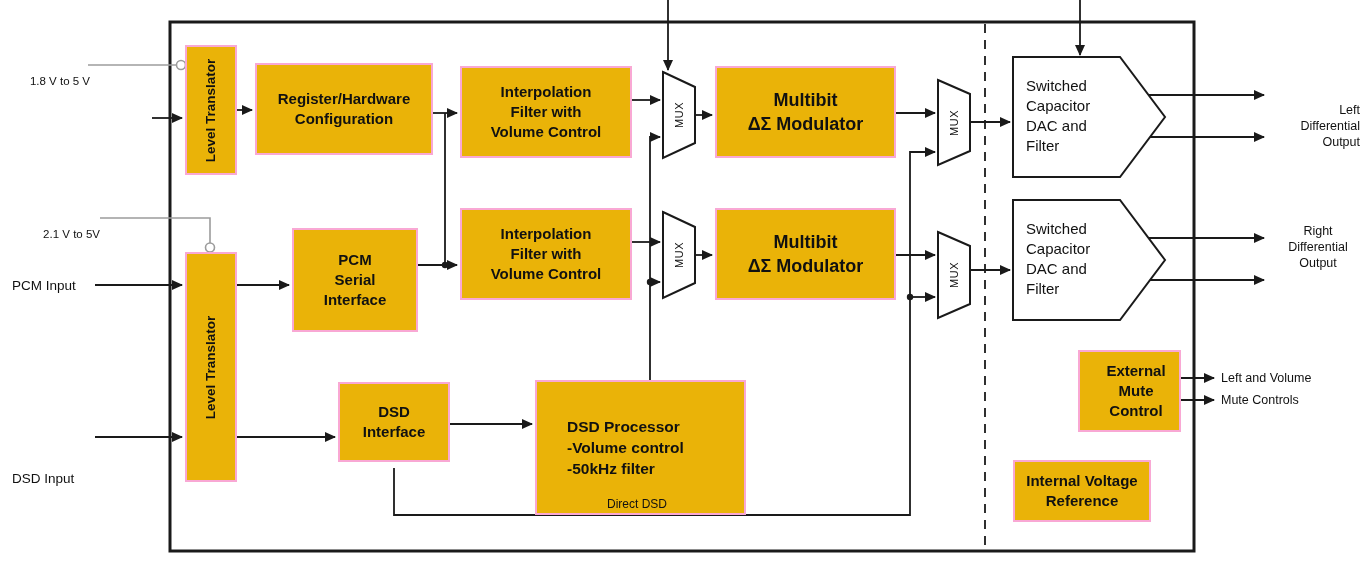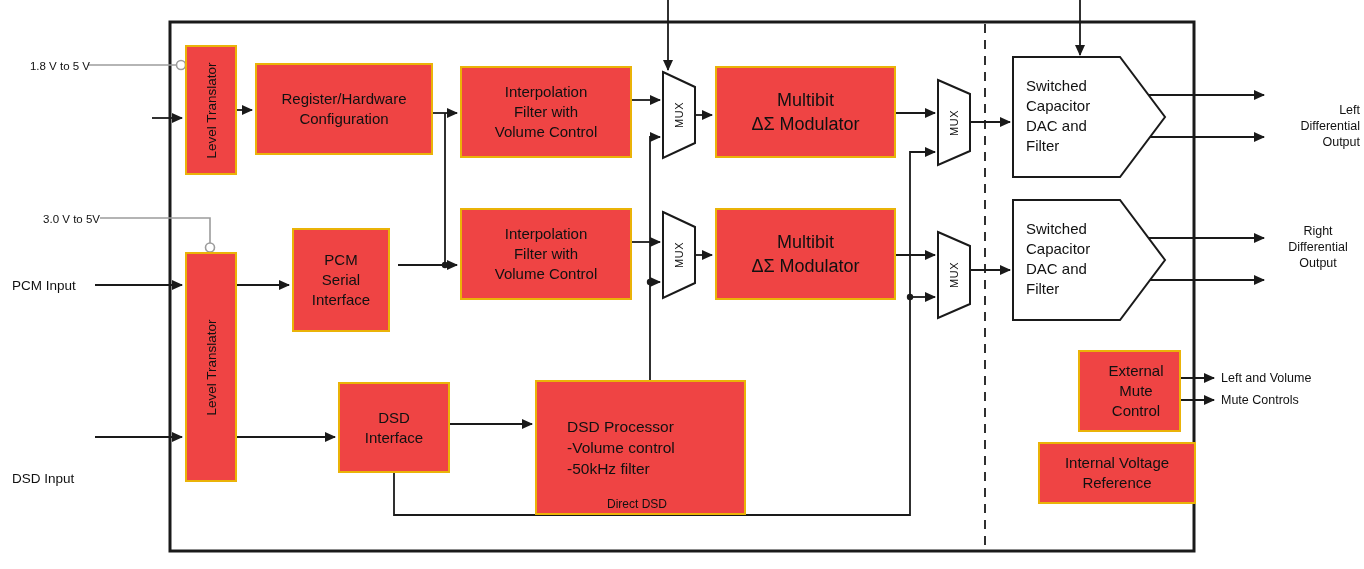--- a/index.html
+++ b/index.html
@@ -32,7 +32,7 @@
     white-space:pre-line;text-align:left;background:transparent;
   }
   .lbl{position:absolute;z-index:2;white-space:pre-line;}
-  .sm{font-size:11.5px;line-height:15px;}
+  .sm{font-size:11.5px;line-height:15px;margin-top:15px;}
   .md{font-size:12.5px;line-height:16px;}
   .io{font-size:13.5px;line-height:17px;}
 </style>

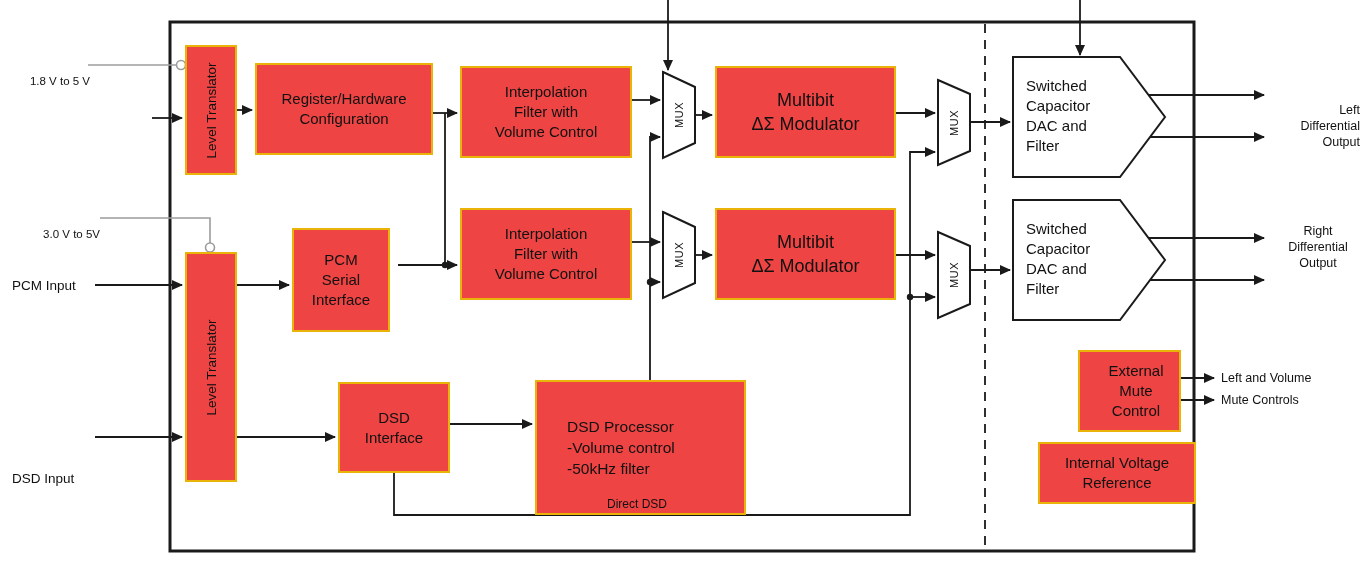--- a/index.html
+++ b/index.html
@@ -14,9 +14,10 @@
   .stage svg{position:absolute;left:0;top:0;z-index:1;}
   .box{
     position:absolute;z-index:2;box-sizing:border-box;
-    background:#ef4444;border:2px solid #eab308;
+    background:#eab308;border:2px solid #f9a8d4;
     display:flex;align-items:center;justify-content:center;
     text-align:center;
+    font-weight:bold;
   }
   .box-label{white-space:pre-line;font-size:15px;line-height:20px;}
   .big .box-label{font-size:18px;line-height:24px;}

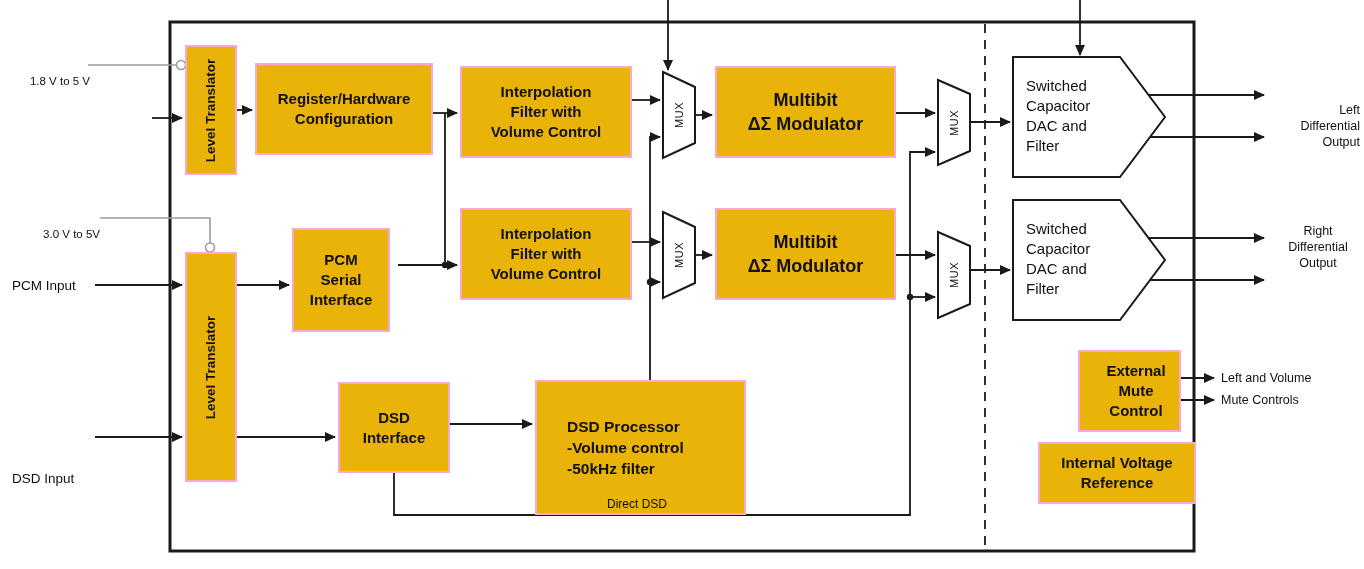--- a/index.html
+++ b/index.html
@@ -200,7 +200,7 @@
   <div class="lbl sm" style="left:18px;top:59px;width:72px;text-align:right;">1.8 V to 5 V</div>
 
 
-  <div class="lbl sm" style="left:28px;top:212px;width:72px;text-align:right;">3.0 V to 5V</div>
+  <div class="lbl sm" style="left:28px;top:212px;width:72px;text-align:right;">2.1 V to 5V</div>
 
   <div class="lbl io" style="left:12px;top:277px;width:80px;">PCM Input</div>
 

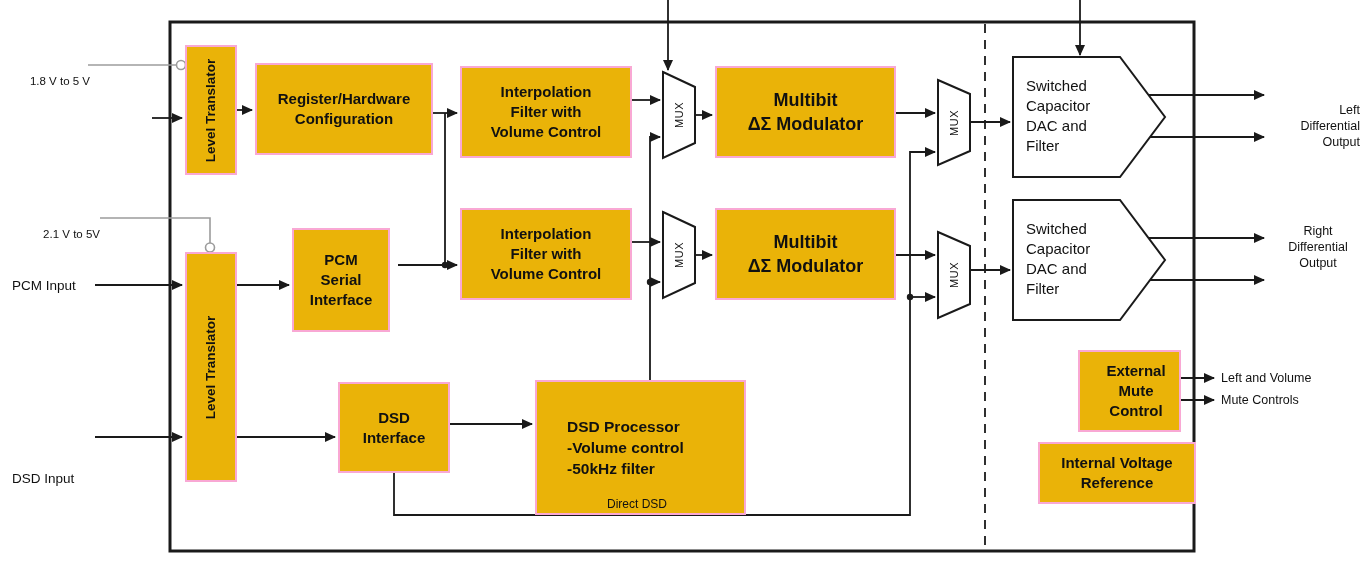--- a/index.html
+++ b/index.html
@@ -136,7 +136,7 @@
     <span>Level Translator</span>
   </div>
 
-  <div class="box" style="left:292px;top:228px;width:98px;height:104px;">
+  <div class="box" style="left:292px;top:228px;width:126px;height:104px;">
     <span class="box-label">PCM
 Serial
 Interface</span>

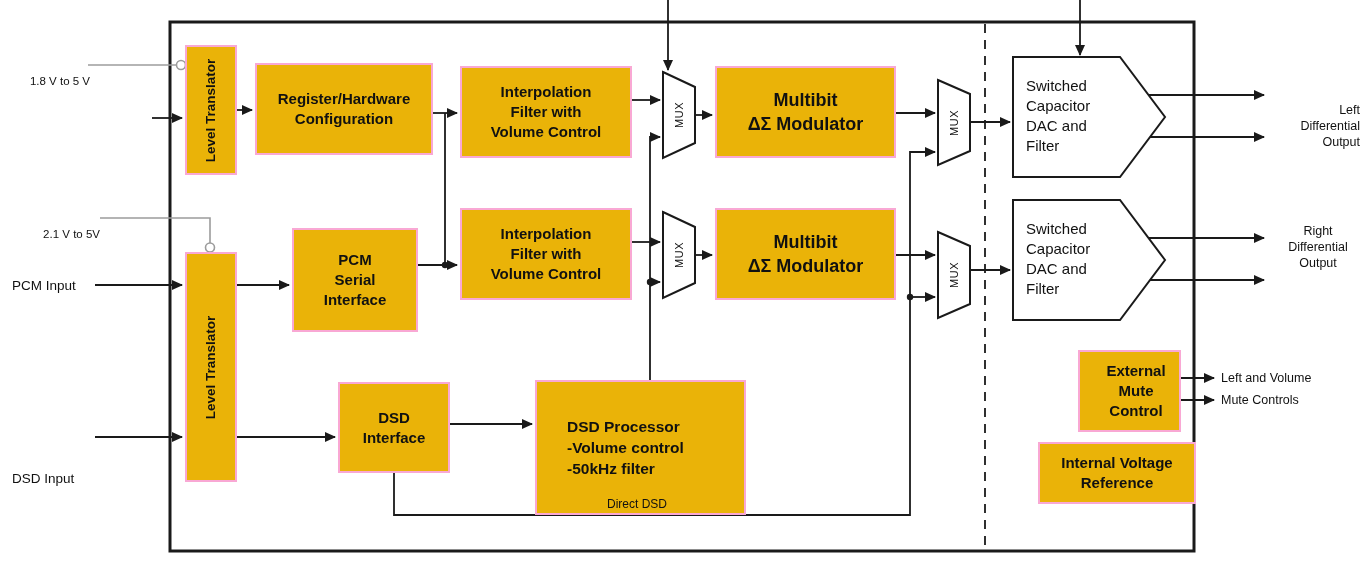--- a/index.html
+++ b/index.html
@@ -153,7 +153,7 @@
 ΔΣ Modulator</span>
   </div>
 
-  <div class="box" style="left:338px;top:382px;width:112px;height:91px;">
+  <div class="box" style="left:338px;top:382px;width:112px;height:80px;">
     <span class="box-label">DSD
 Interface</span>
   </div>

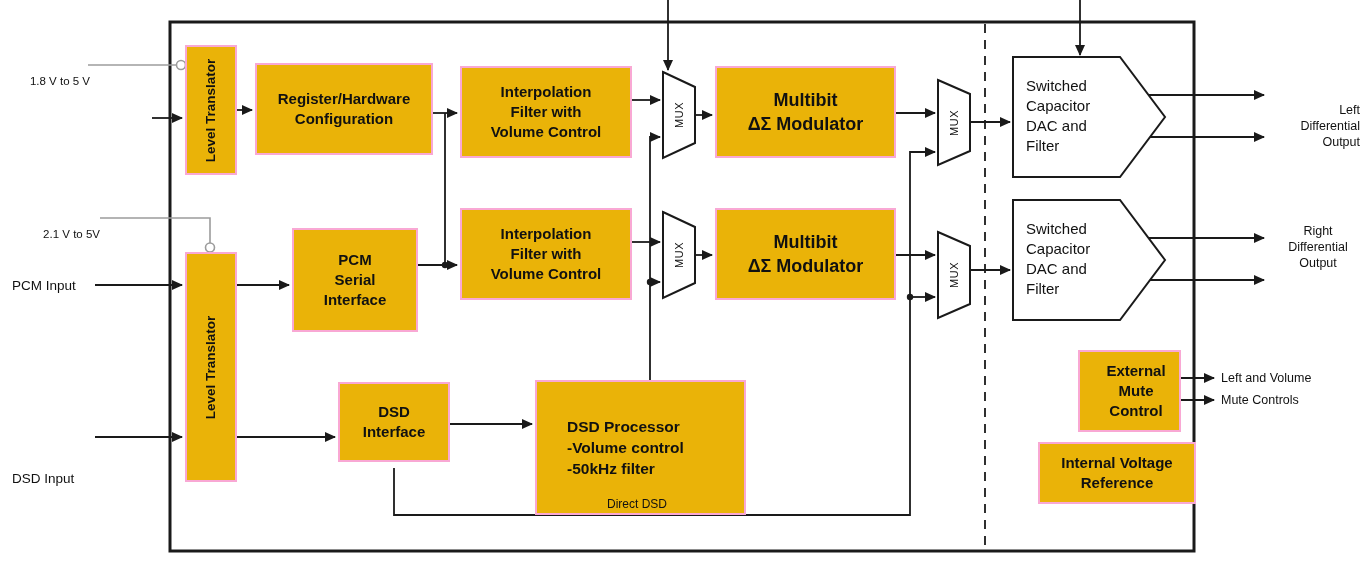--- a/index.html
+++ b/index.html
@@ -170,7 +170,7 @@
 Control</span>
   </div>
 
-  <div class="box" style="left:1013px;top:442px;width:158px;height:62px;margin-left:25px;">
+  <div class="box" style="left:1013px;top:460px;width:138px;height:62px;">
     <span class="box-label">Internal Voltage
 Reference</span>
   </div>

